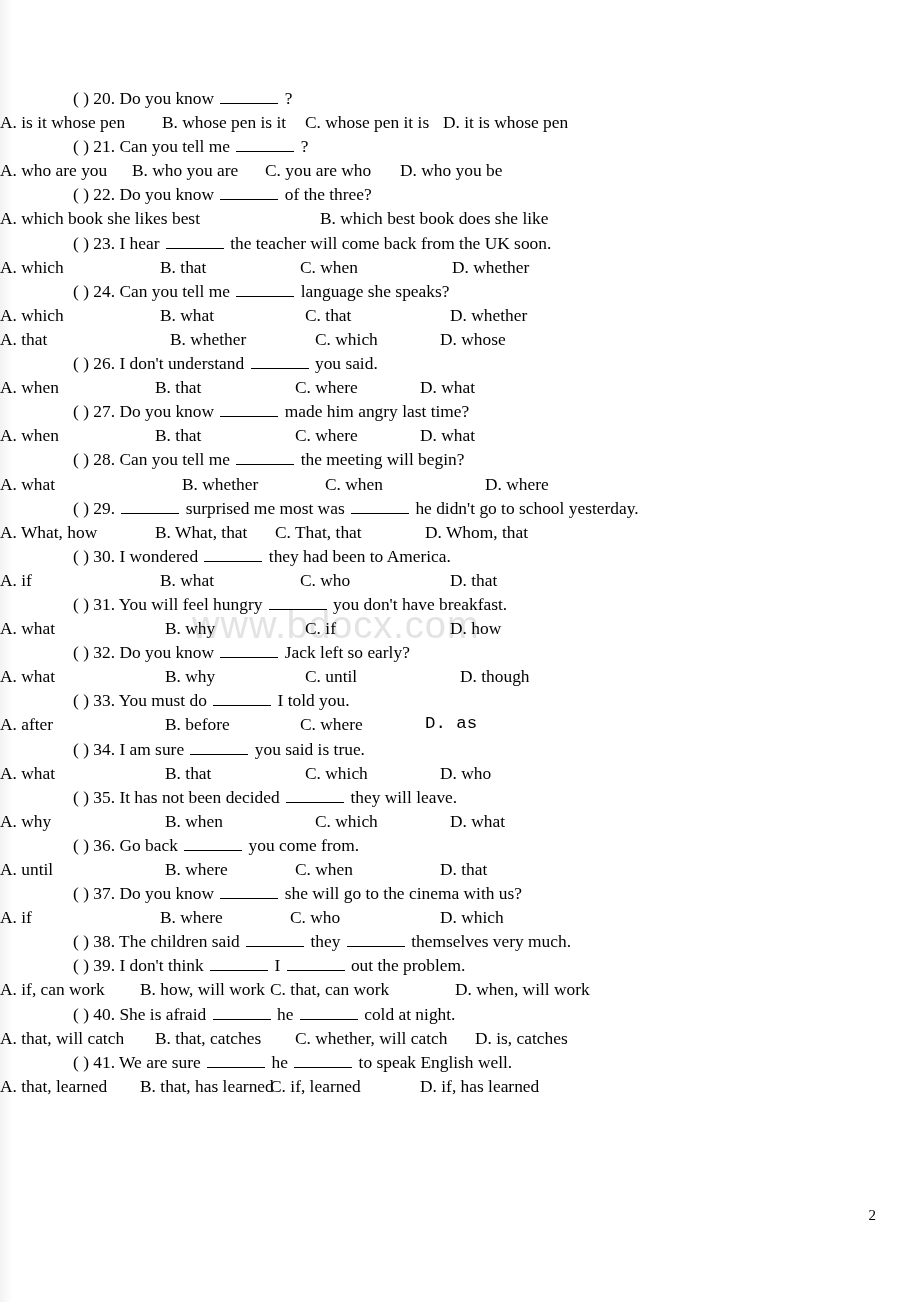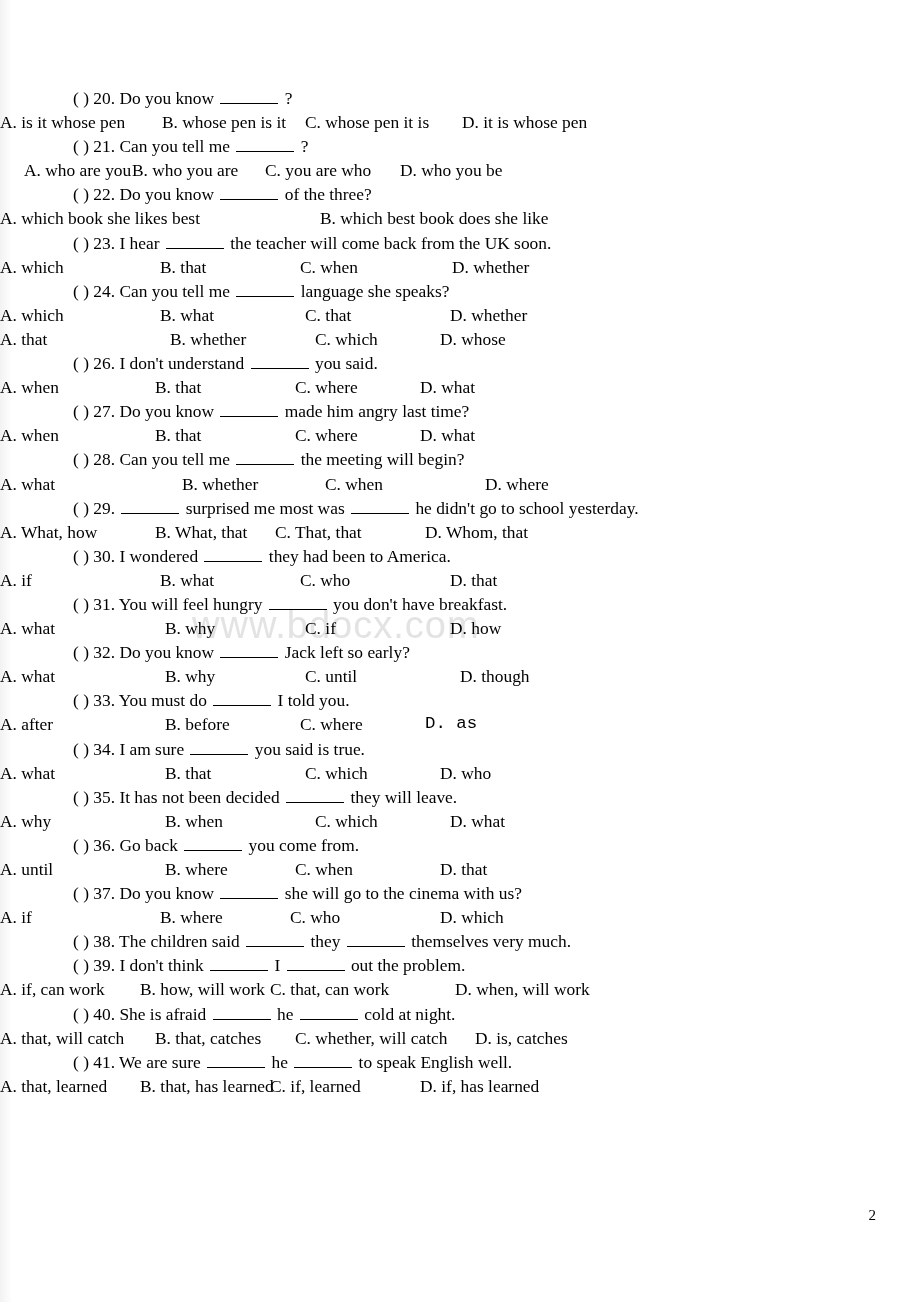--- a/index.html
+++ b/index.html
@@ -101,7 +101,7 @@
         <span class="opt" style="left: 0px;">A. is it whose pen</span>
         <span class="opt" style="left: 162px;">B. whose pen is it</span>
         <span class="opt" style="left: 305px;">C. whose pen it is</span>
-        <span class="opt" style="left: 462px; text-align: right;">D. it is whose pen</span>
+        <span class="opt" style="left: 443px; text-align: right;">D. it is whose pen</span>
       </div>
       <div class="line q-line"><span>( ) 21.</span> <span>Can you tell me</span> <span class="blank" style="width: 58px;"></span> <span>?</span></div>
       <div class="line opt-line">

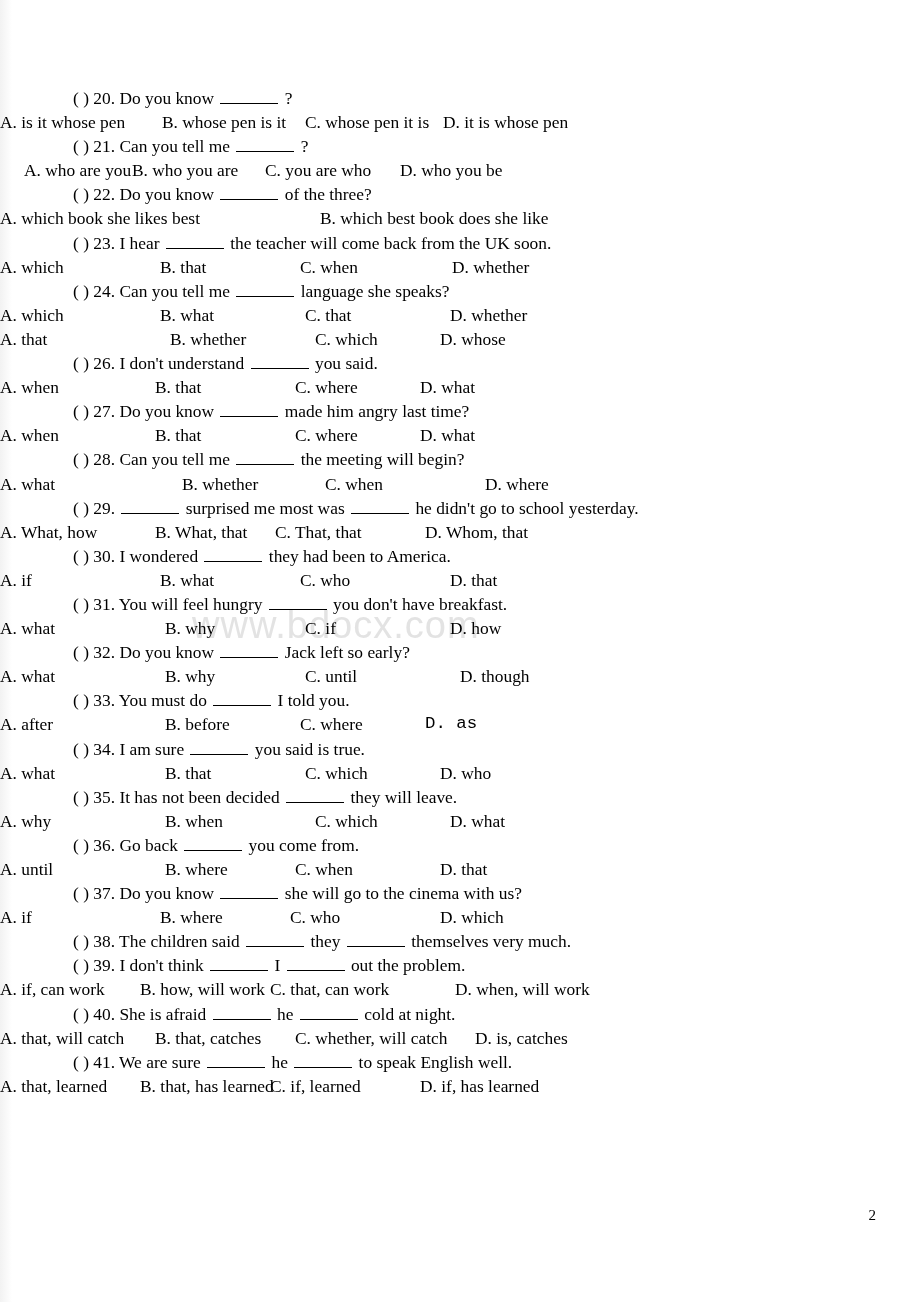--- a/index.html
+++ b/index.html
@@ -105,7 +105,7 @@
       </div>
       <div class="line q-line"><span>( ) 21.</span> <span>Can you tell me</span> <span class="blank" style="width: 58px;"></span> <span>?</span></div>
       <div class="line opt-line">
-        <span class="opt" style="left: 0px; padding-left: 24px;">A. who are you</span>
+        <span class="opt" style="left: 0px;">A. who are you</span>
         <span class="opt" style="left: 132px;">B. who you are</span>
         <span class="opt" style="left: 265px;">C. you are who</span>
         <span class="opt" style="left: 400px;">D. who you be</span>

